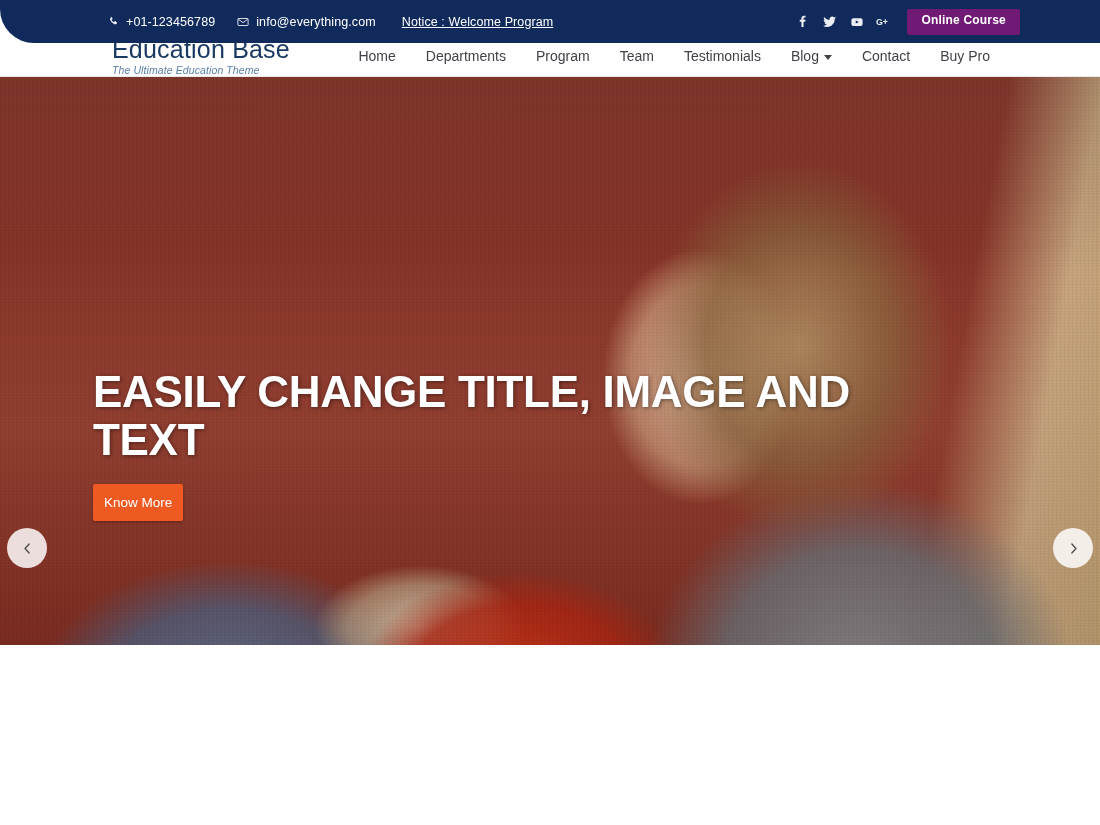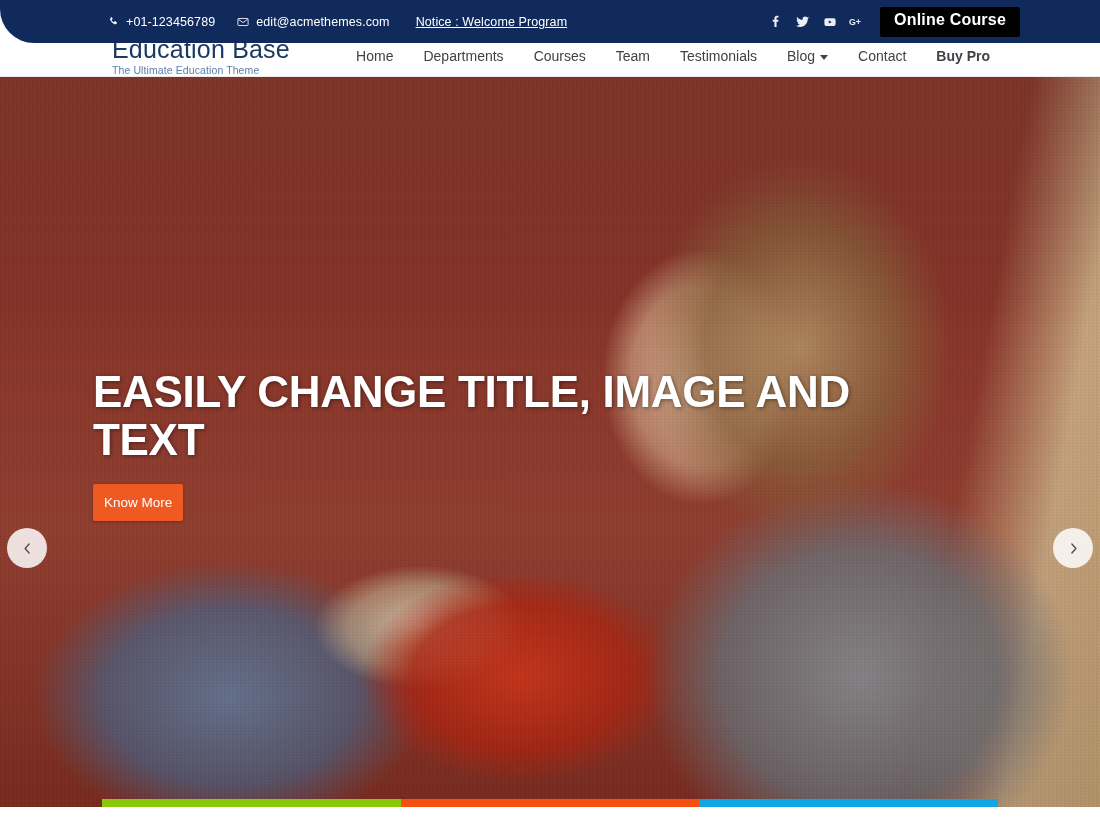--- a/index.html
+++ b/index.html
@@ -257,7 +257,7 @@
             <path d="M1.6 4.2 8 8.8l6.4-4.6"></path>
           </svg>
       </span>
-      <span>edit@acmethemes.com</span>
+      <span>info@everything.com</span>
     </div>
 
     <div class="tb-item tb-notice">

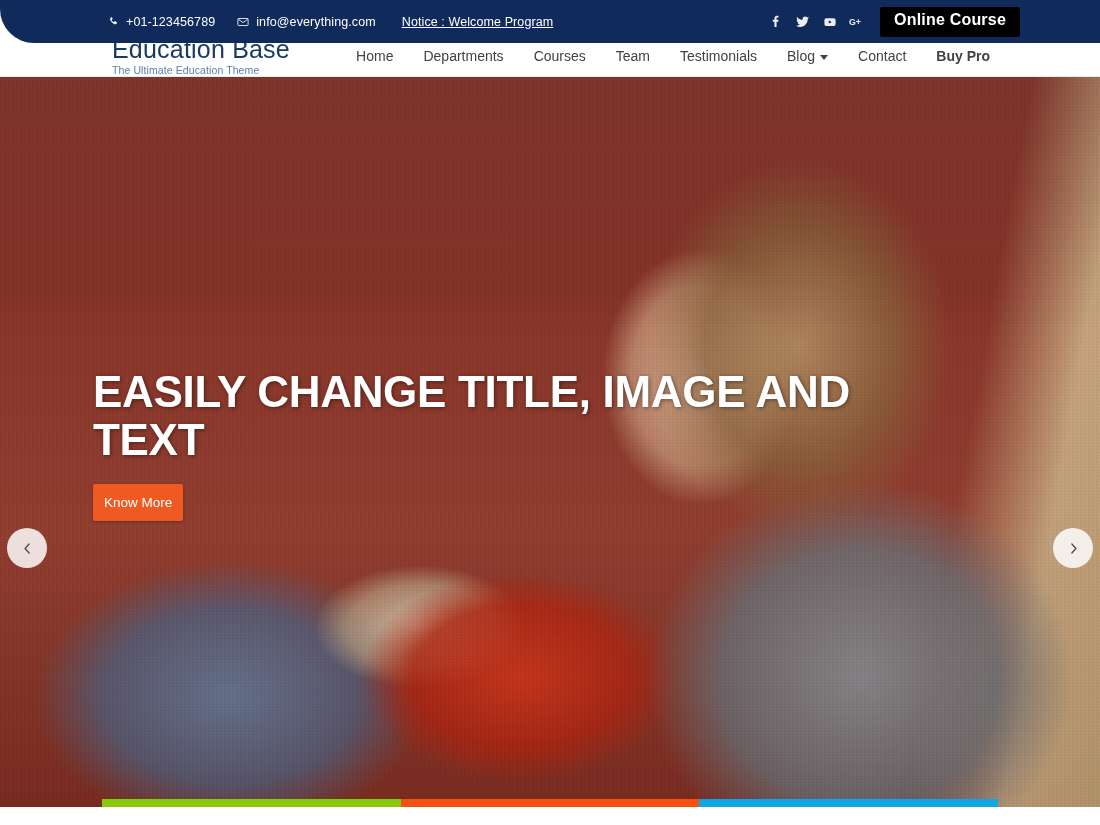--- a/index.html
+++ b/index.html
@@ -60,9 +60,9 @@
   }
   .social a svg { display:block; }
   .online-course {
-    background:#000000;
+    background:#701a75;
     color:#fff;
-    font-size:16px;
+    font-size:12px;
     font-weight:bold;
     letter-spacing:.2px;
     padding:4px 14px 8px 14px;

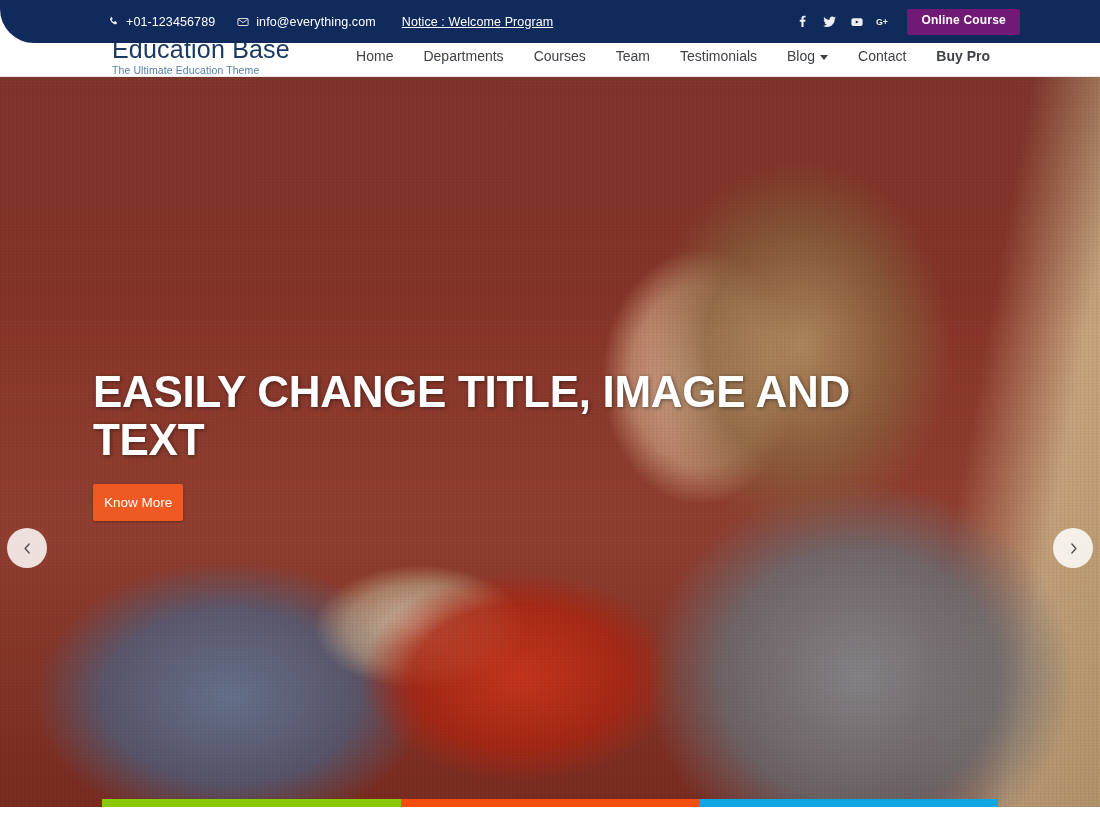--- a/index.html
+++ b/index.html
@@ -307,7 +307,7 @@
       <span>Departments</span>
     </a>
     <a class="nav-item" href="#">
-      <span>Courses</span>
+      <span>Program</span>
     </a>
     <a class="nav-item" href="#">
       <span>Team</span>

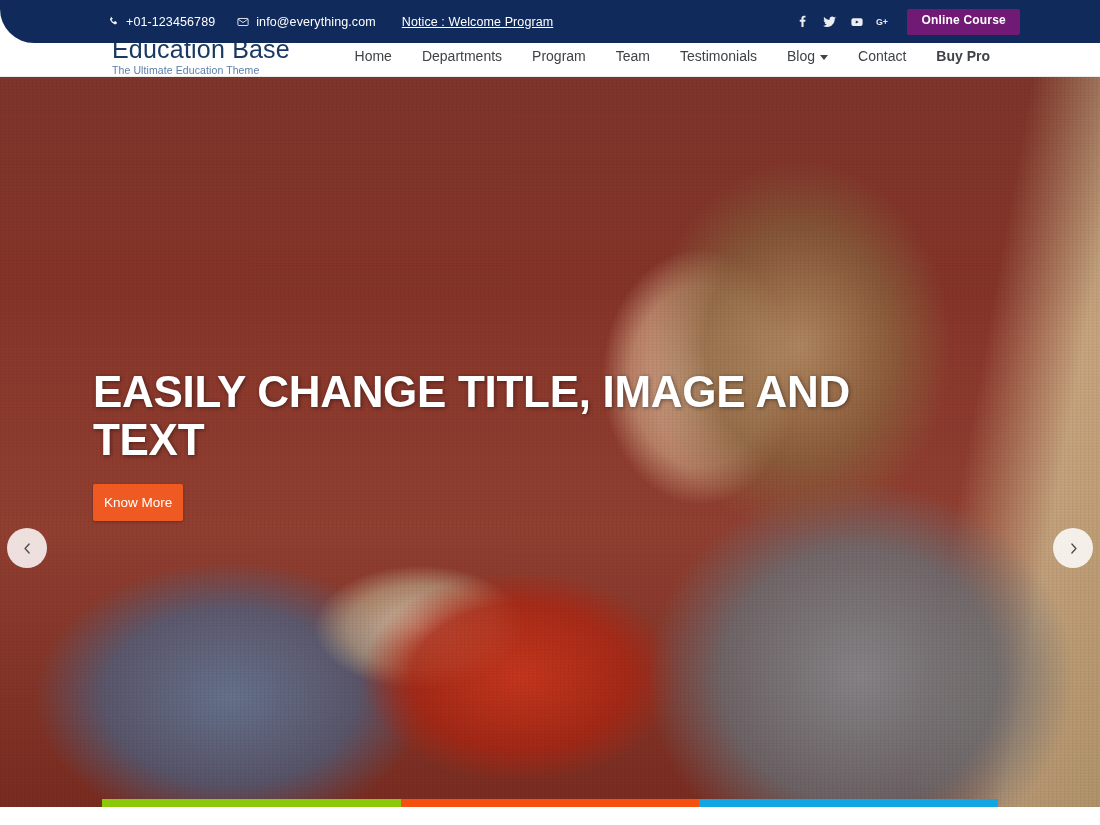--- a/index.html
+++ b/index.html
@@ -114,7 +114,7 @@
     gap:5px;
     white-space:nowrap;
   }
-  .nav-item:last-child { padding-right:0;font-weight:bold; }
+  .nav-item:last-child { padding-right:0; }
   .caret {
     width:0;height:0;
     border-left:4px solid transparent;

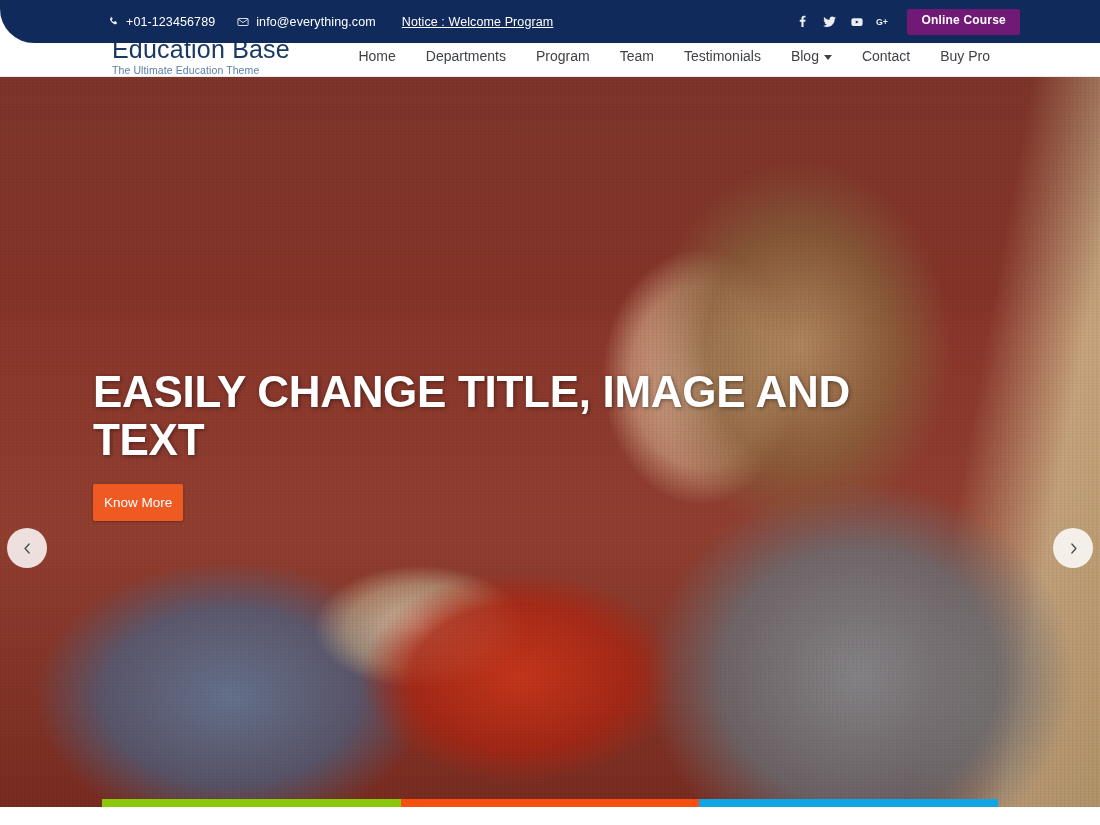--- a/index.html
+++ b/index.html
@@ -97,6 +97,7 @@
     color:#5a7ea8;
     letter-spacing:.1px;
     margin-top:2px;
+    font-style:italic;
   }
   .nav {
     margin-left:auto;

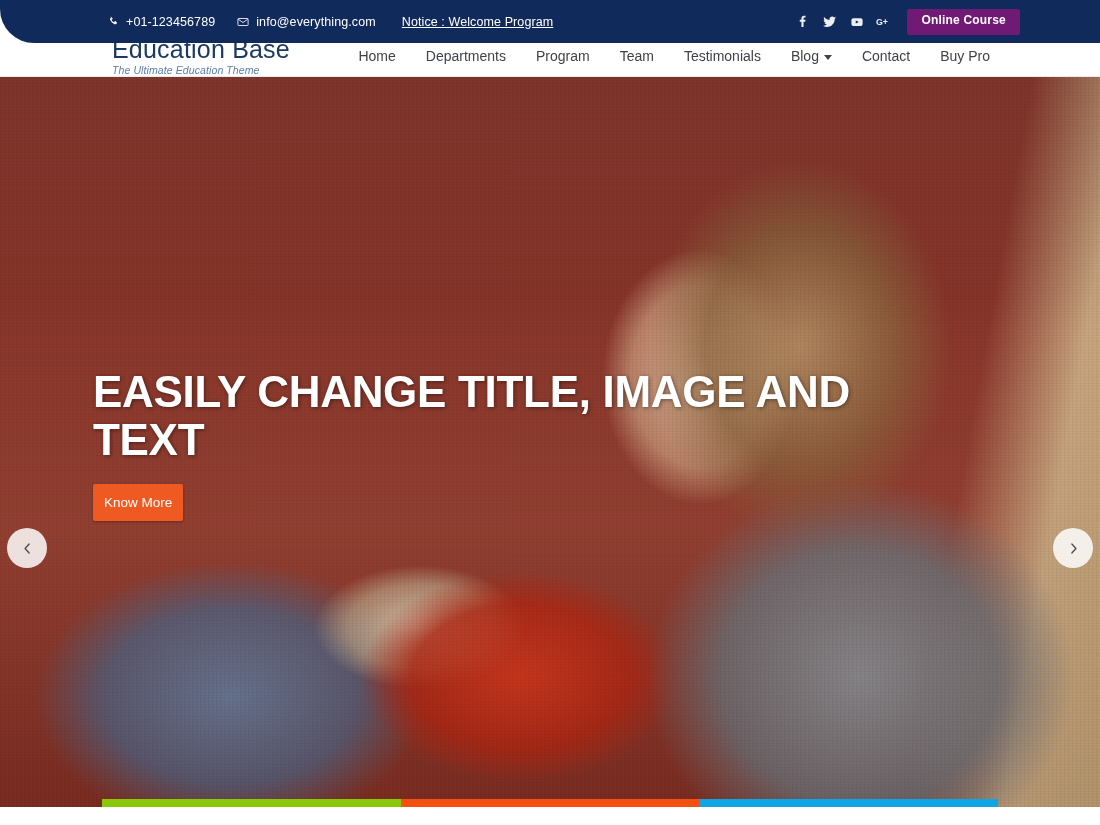--- a/index.html
+++ b/index.html
@@ -127,7 +127,7 @@
   
   .hero {
     position:relative;
-    height:730px;
+    height:568px;
     overflow:hidden;
     background:#a16207;
   }

